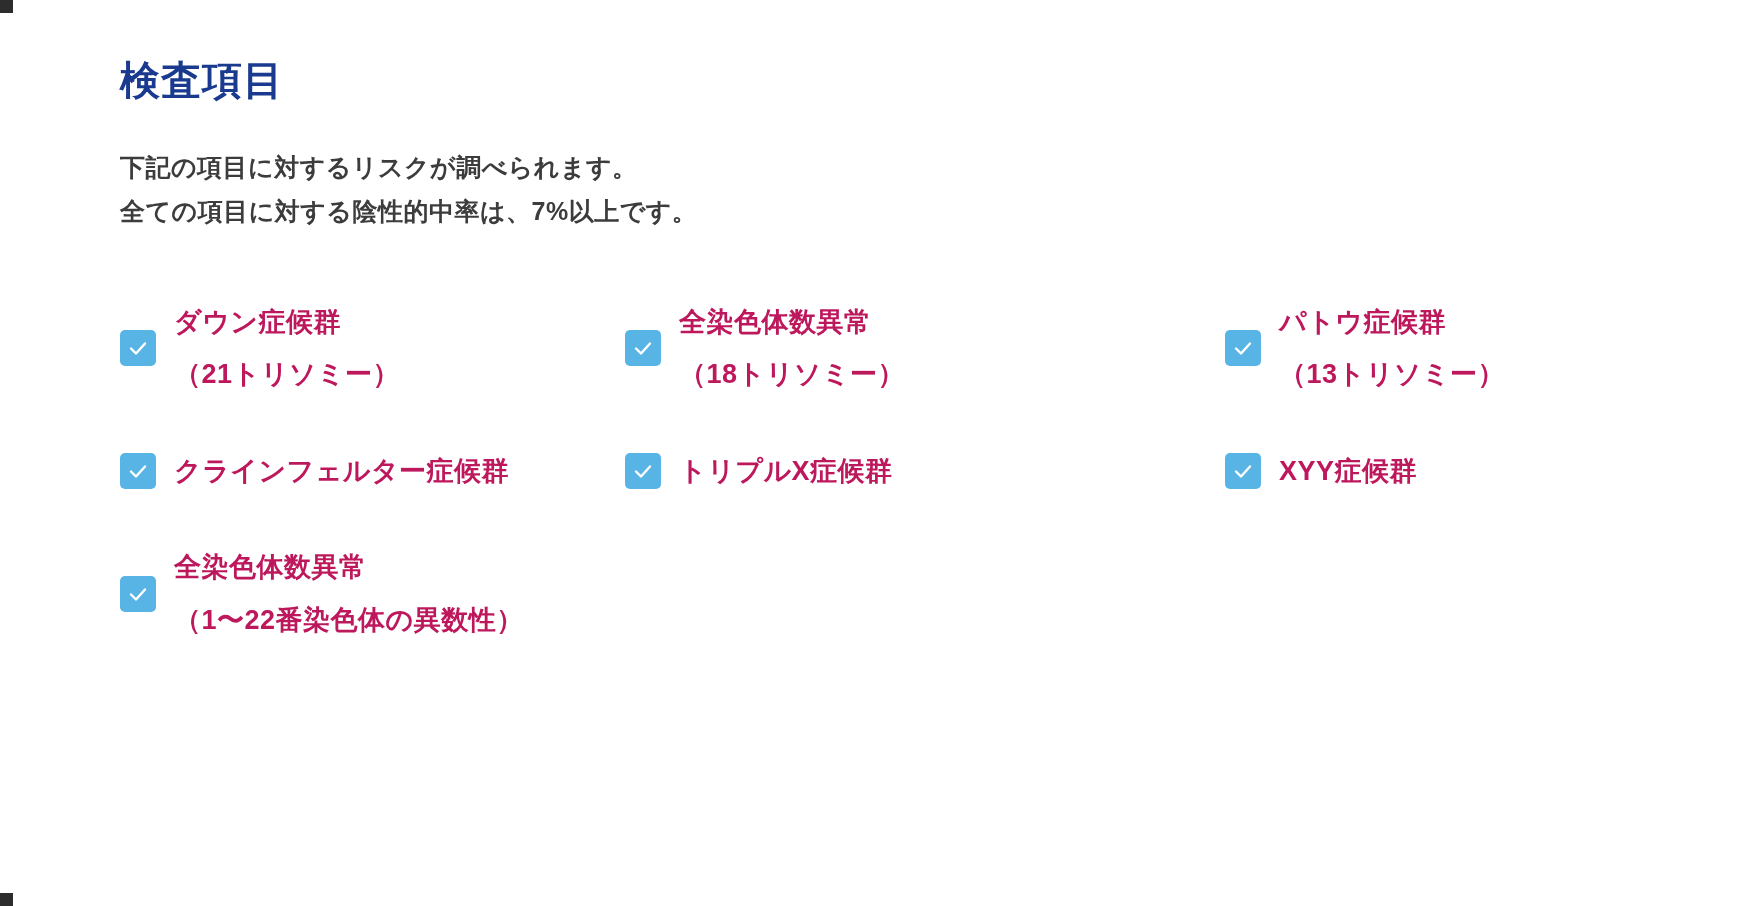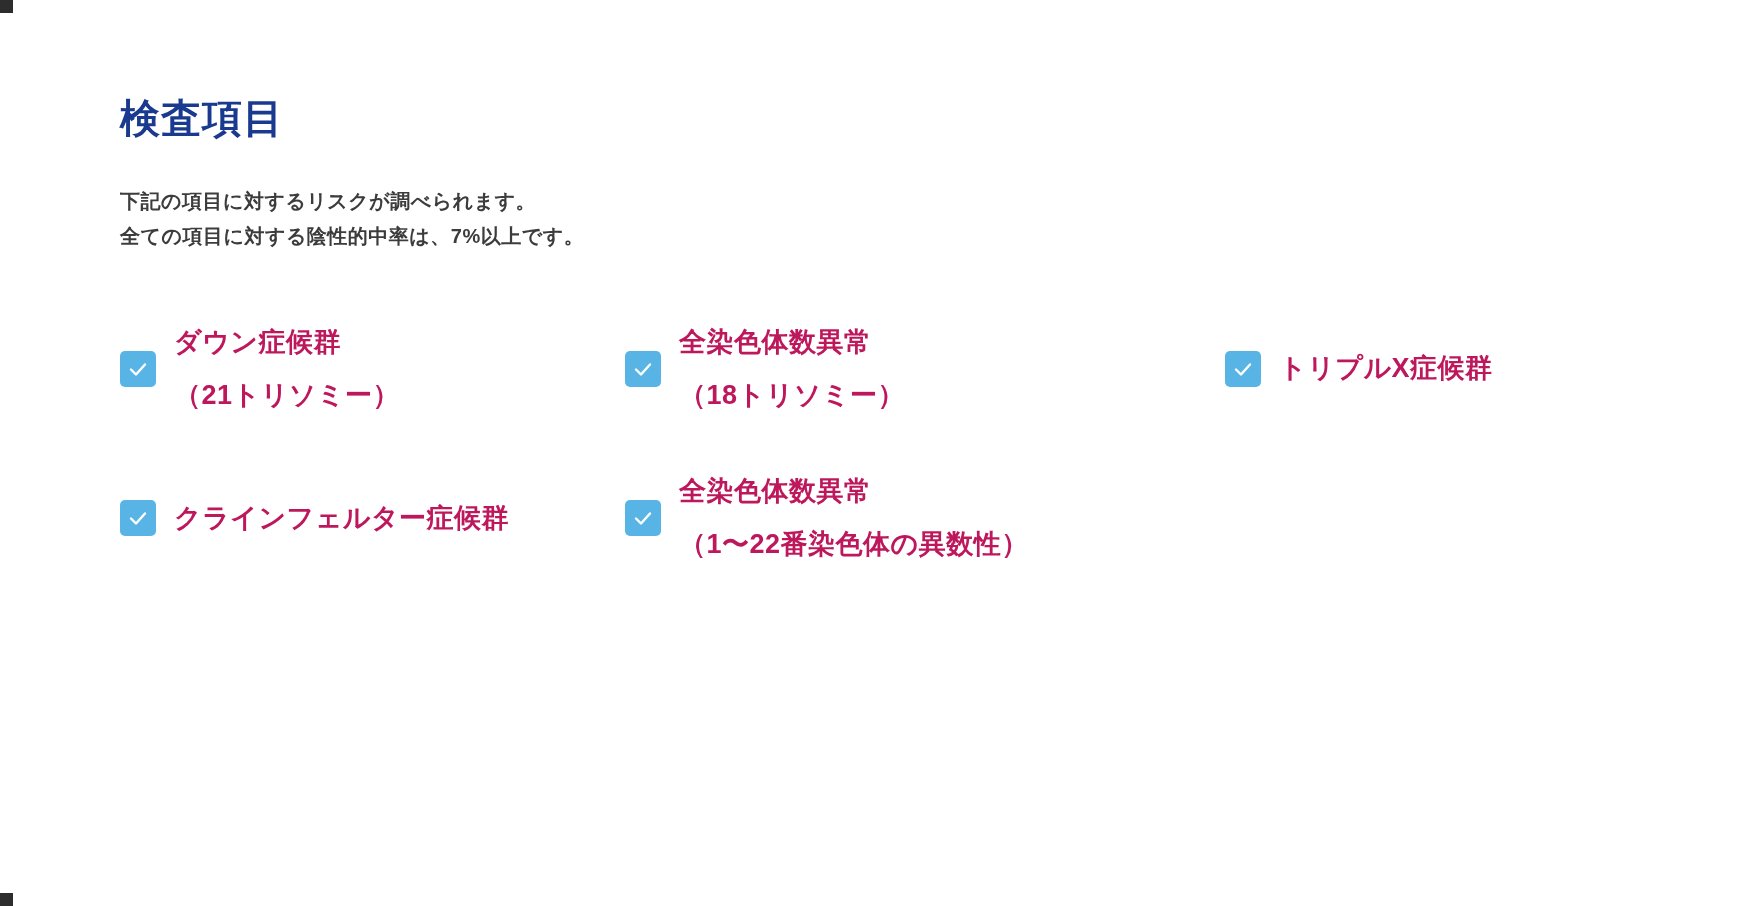--- a/index.html
+++ b/index.html
@@ -53,7 +53,7 @@
 
   .title {
     margin: 0;
-    padding-top: 94px;
+    padding-top: 56px;
     font-size: 40px;
     line-height: 1.2;
     font-weight: 700;

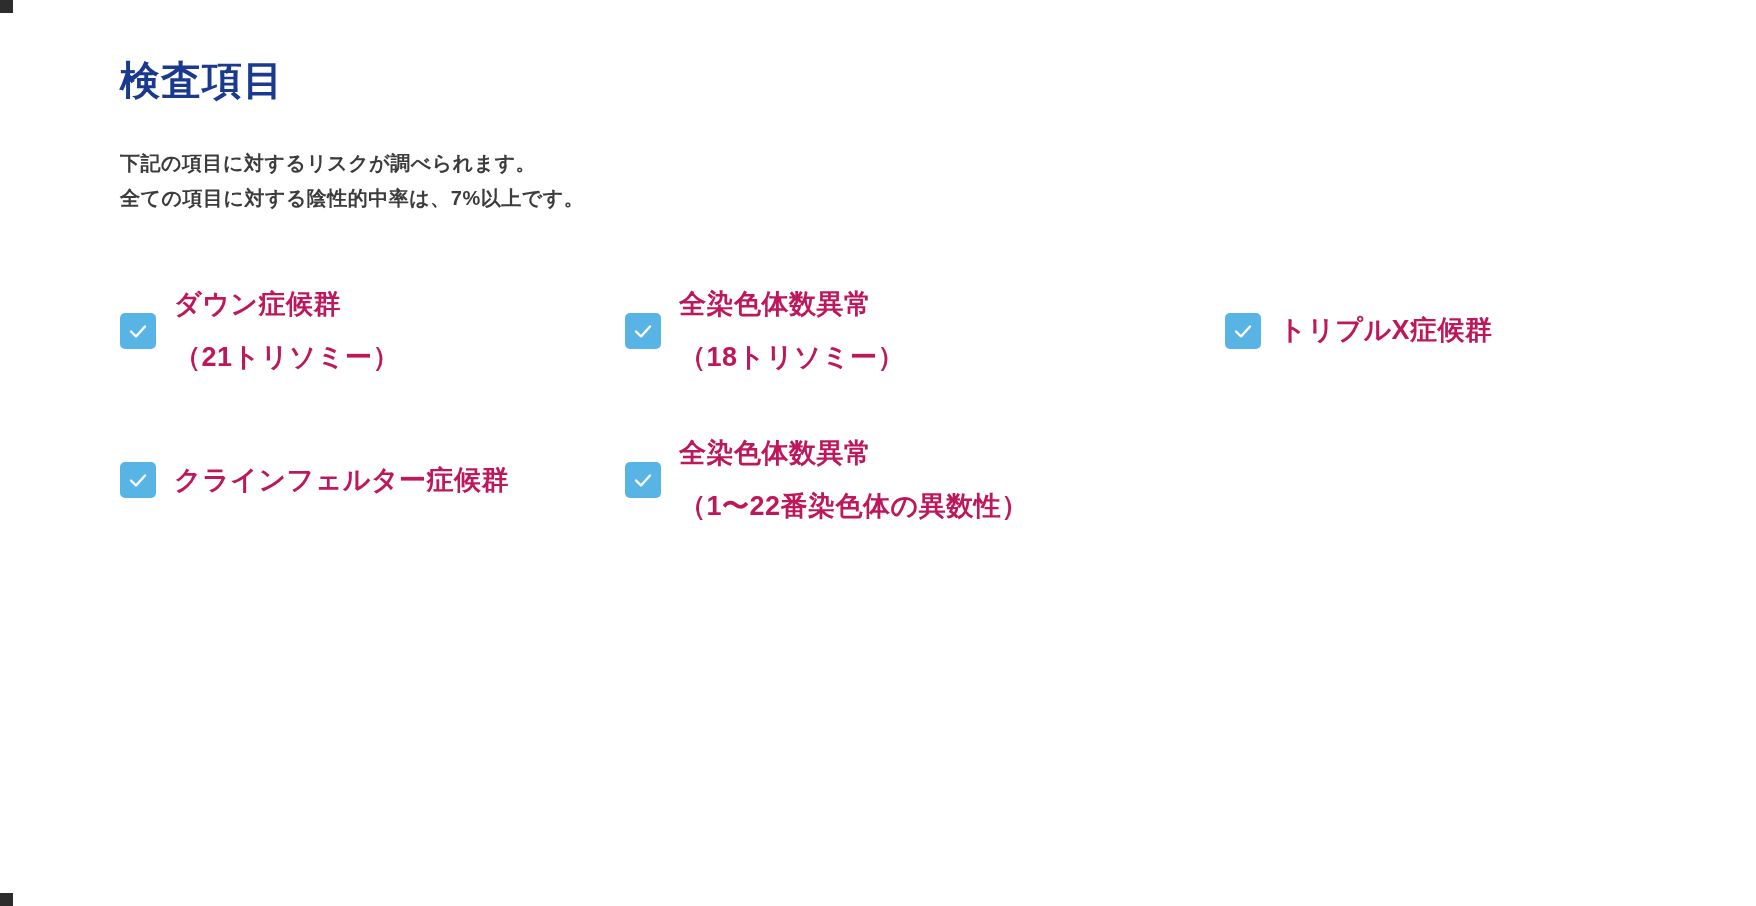--- a/index.html
+++ b/index.html
@@ -63,7 +63,7 @@
 
   .intro {
     margin-top: 42px;
-    font-size: 20px;
+    font-size: 25px;
     line-height: 1.75;
     font-weight: 700;
     color: #3c3c3c;

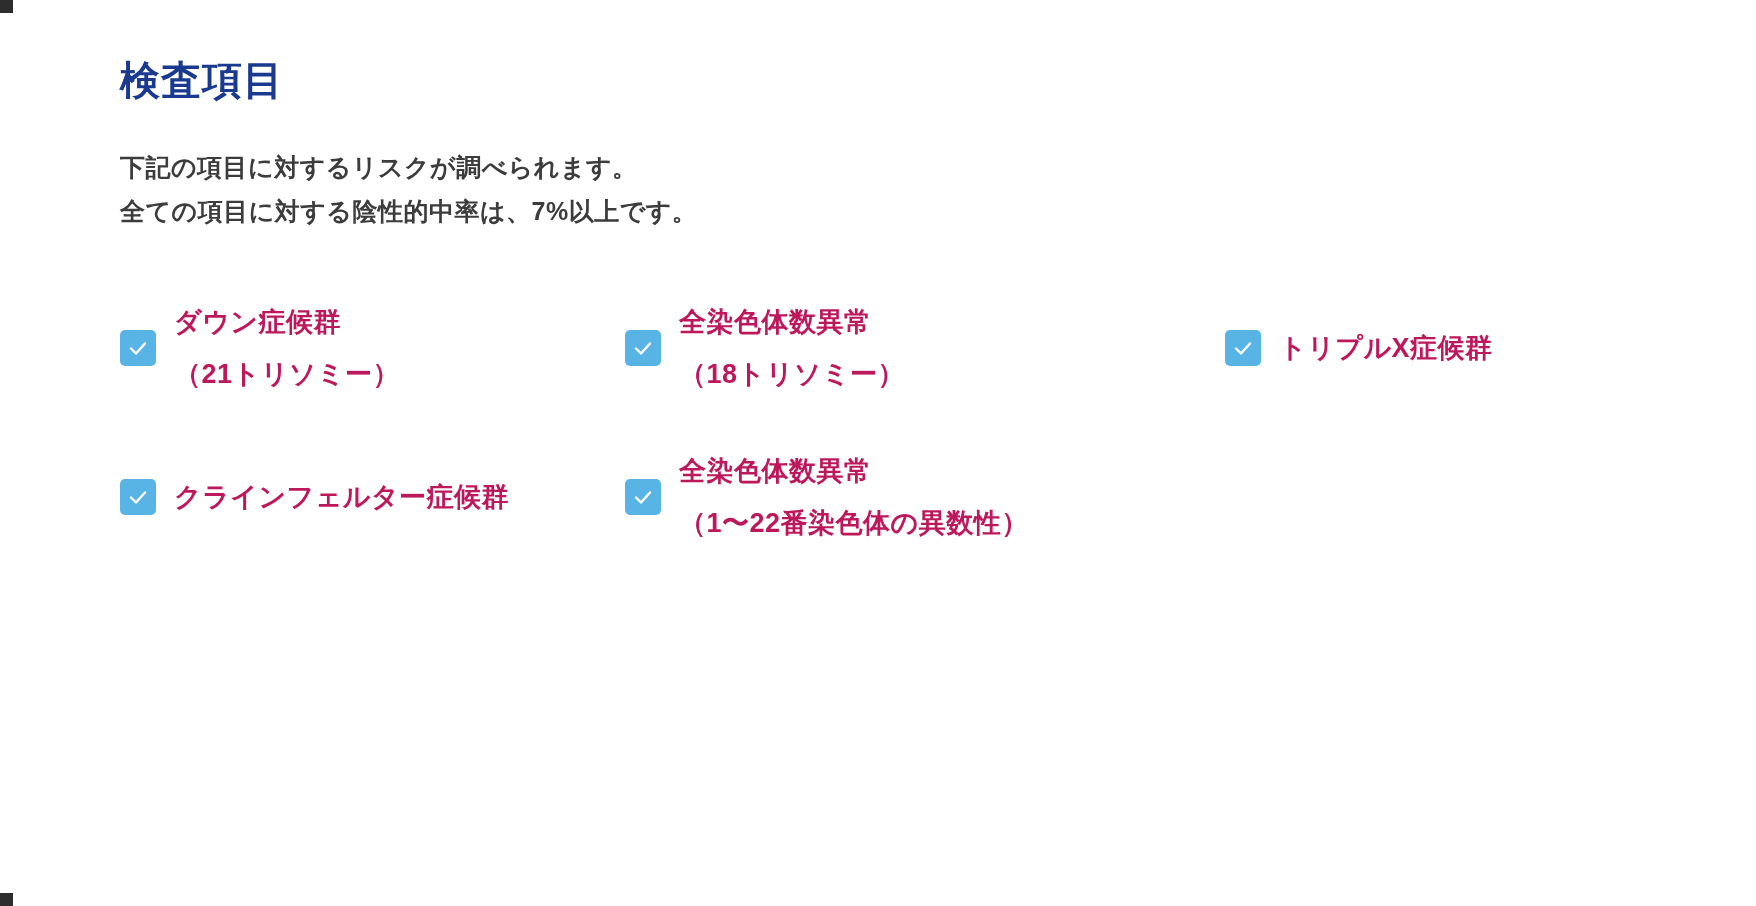--- a/index.html
+++ b/index.html
@@ -153,6 +153,15 @@
 （18トリソミー）</span>
       </div>
 
+      <div class="item two-line">
+        <span class="checkbox">
+          <svg width="22" height="22" viewBox="0 0 22 22" aria-hidden="true">
+            <polyline points="4,11.5 9,16.5 18,6.5" fill="none" stroke="#ffffff" stroke-width="2.4" stroke-linecap="round" stroke-linejoin="round"></polyline>
+          </svg>
+        </span>
+        <span class="item-label">パトウ症候群
+（13トリソミー）</span>
+      </div>
 
 
       <div class="item">

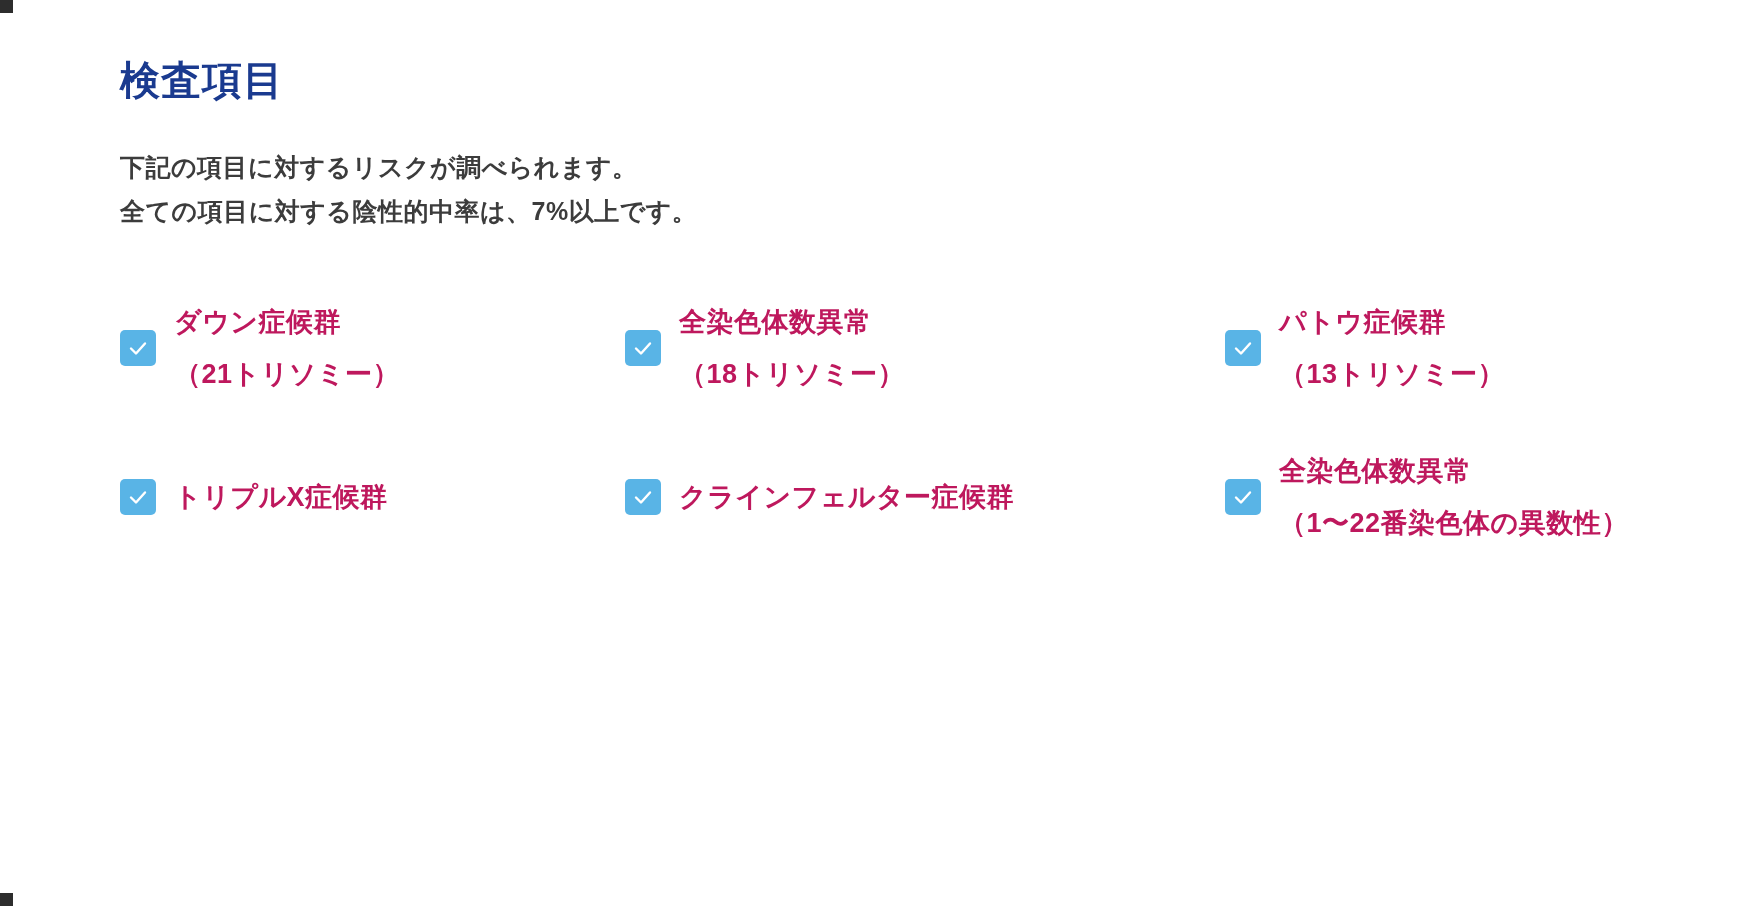--- a/index.html
+++ b/index.html
@@ -170,16 +170,16 @@
             <polyline points="4,11.5 9,16.5 18,6.5" fill="none" stroke="#ffffff" stroke-width="2.4" stroke-linecap="round" stroke-linejoin="round"></polyline>
           </svg>
         </span>
+        <span class="item-label">クラインフェルター症候群</span>
+      </div>
+
+      <div class="item">
+        <span class="checkbox">
+          <svg width="22" height="22" viewBox="0 0 22 22" aria-hidden="true">
+            <polyline points="4,11.5 9,16.5 18,6.5" fill="none" stroke="#ffffff" stroke-width="2.4" stroke-linecap="round" stroke-linejoin="round"></polyline>
+          </svg>
+        </span>
         <span class="item-label">トリプルX症候群</span>
-      </div>
-
-      <div class="item">
-        <span class="checkbox">
-          <svg width="22" height="22" viewBox="0 0 22 22" aria-hidden="true">
-            <polyline points="4,11.5 9,16.5 18,6.5" fill="none" stroke="#ffffff" stroke-width="2.4" stroke-linecap="round" stroke-linejoin="round"></polyline>
-          </svg>
-        </span>
-        <span class="item-label">クラインフェルター症候群</span>
       </div>
 
 

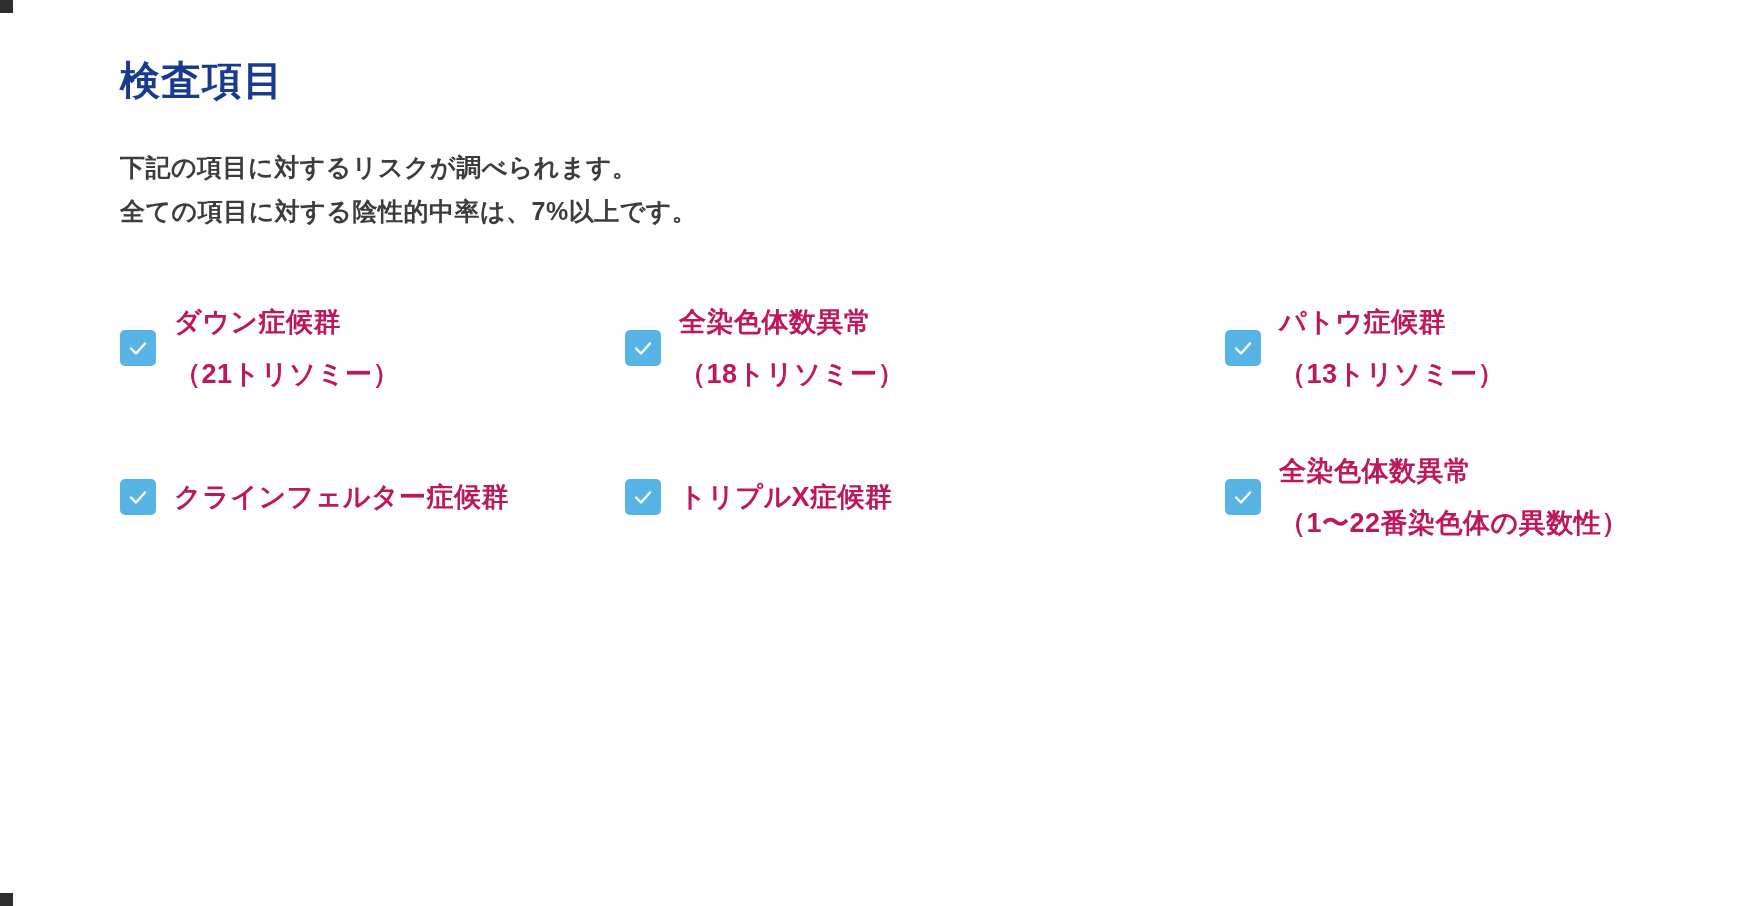--- a/index.html
+++ b/index.html
@@ -182,6 +182,14 @@
         <span class="item-label">トリプルX症候群</span>
       </div>
 
+      <div class="item">
+        <span class="checkbox">
+          <svg width="22" height="22" viewBox="0 0 22 22" aria-hidden="true">
+            <polyline points="4,11.5 9,16.5 18,6.5" fill="none" stroke="#ffffff" stroke-width="2.4" stroke-linecap="round" stroke-linejoin="round"></polyline>
+          </svg>
+        </span>
+        <span class="item-label">XYY症候群</span>
+      </div>
 
       <div class="item two-line">
         <span class="checkbox">

